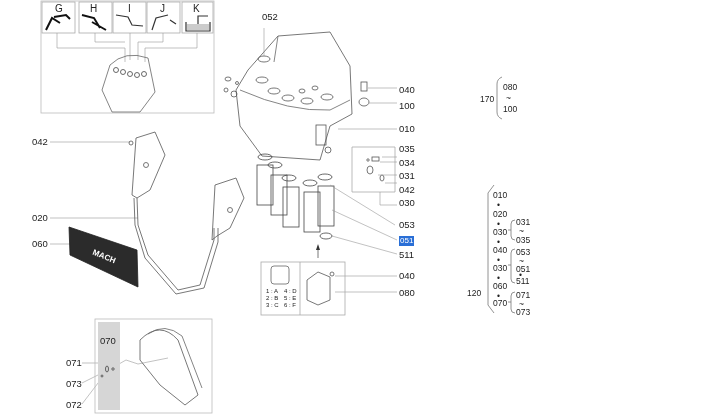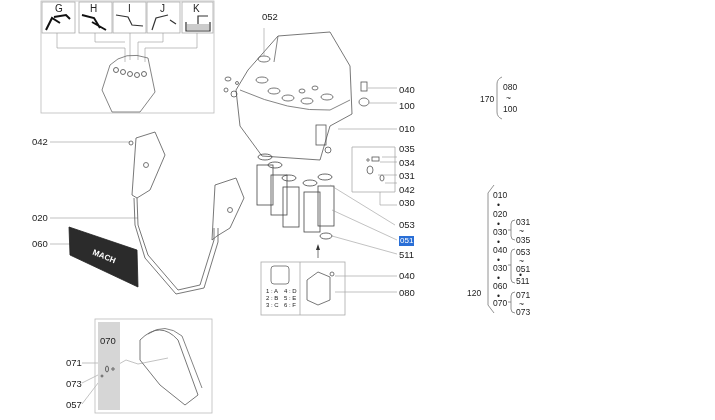--- a/index.html
+++ b/index.html
@@ -174,7 +174,7 @@
 <div class="lbl" style="left:100px;top:336px;">070</div>
 <div class="lbl" style="left:66px;top:358px;">071</div>
 <div class="lbl" style="left:66px;top:379px;">073</div>
-<div class="lbl" style="left:66px;top:400px;">057</div>
+<div class="lbl" style="left:66px;top:400px;">072</div>
 
 <div class="lbl" style="left:92px;top:252px;color:#fff;font-weight:bold;font-size:8px;transform:rotate(22deg);">MACH</div>
 

